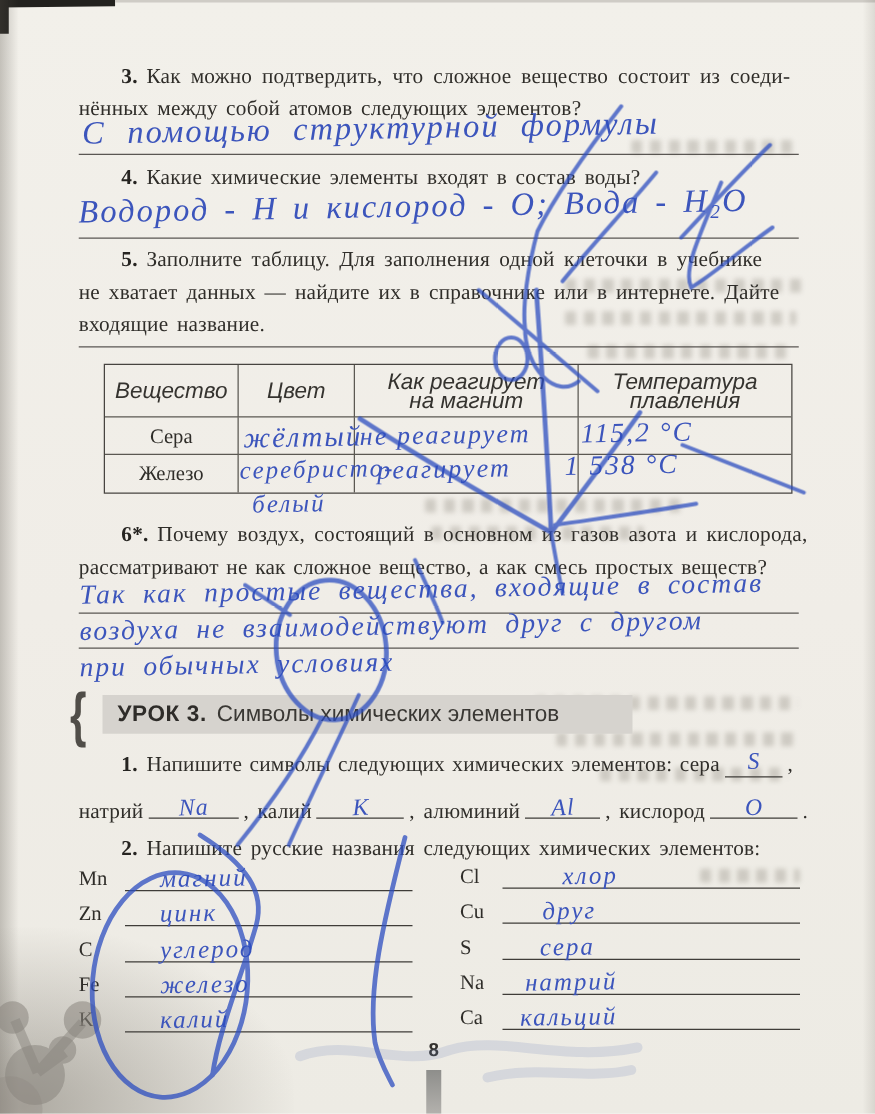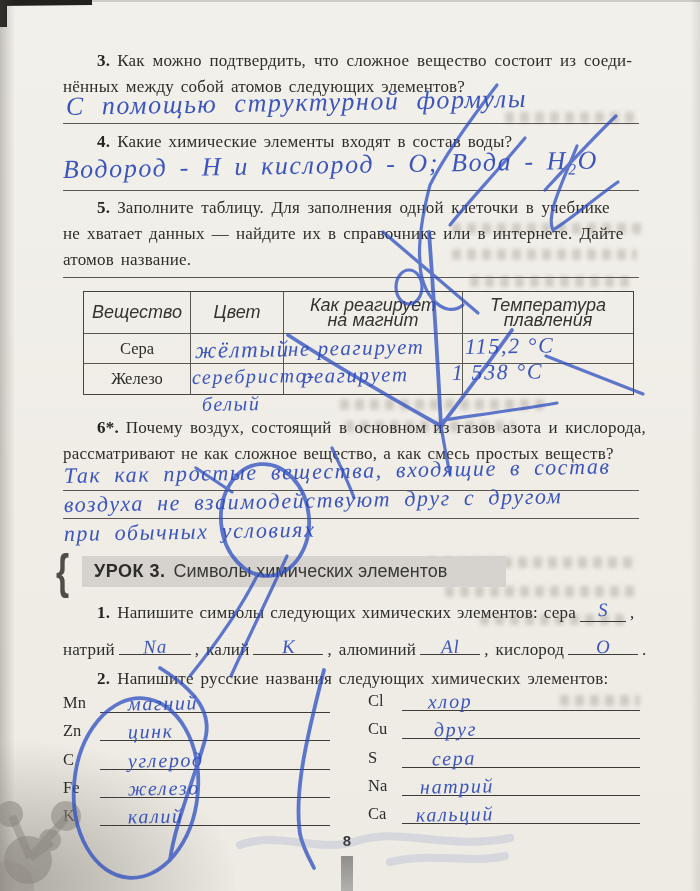--- a/index.html
+++ b/index.html
@@ -97,7 +97,7 @@
   <span>не хватает данных — найдите их в справочнике или в интернете. Дайте</span>
 </div>
 <div class="pline" style="left:63px;top:250px;">
-  <span>атомов название.</span>
+  <span>входящие название.</span>
 </div>
 <div class="rule" style="left:63px;top:277px;width:576px;"></div>
 

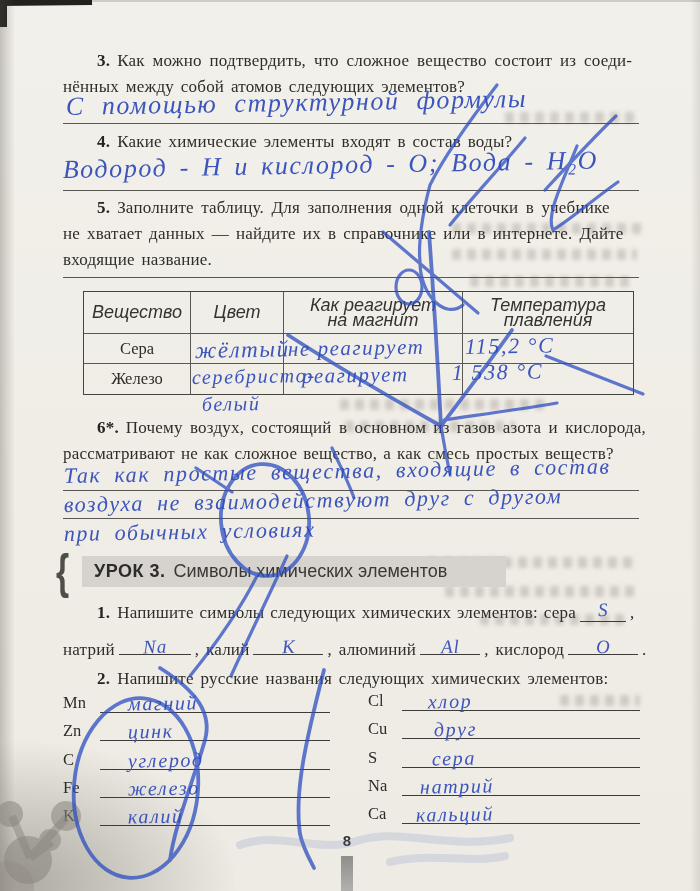--- a/index.html
+++ b/index.html
@@ -197,7 +197,7 @@
 <div class="erow" style="left:368px;top:685px;width:272px;">
   <span class="sym" style="width:34px;">Cl</span>
   <span class="wline">
-      <span class="wname" style="left:26px;">хлор</span>
+      <span class="wname" style="left:48px;">хлор</span>
     </span>
 </div>
 <div class="erow" style="left:368px;top:713px;width:272px;">

